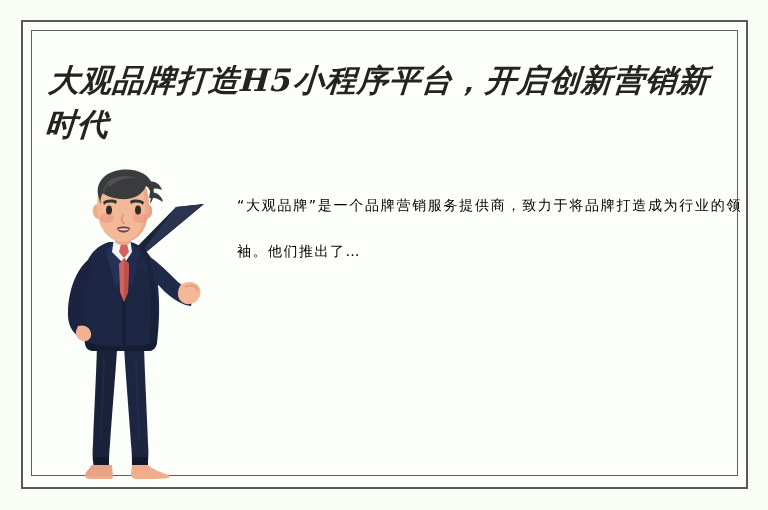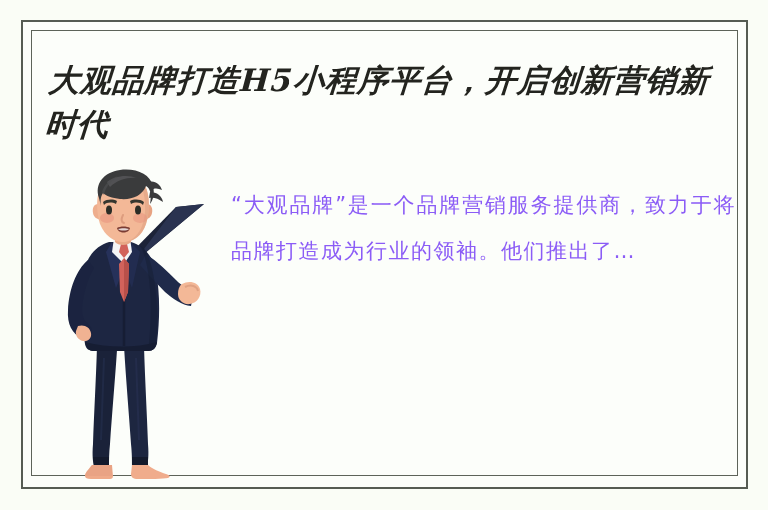--- a/index.html
+++ b/index.html
@@ -66,12 +66,12 @@
   
   #body-text {
     position: absolute;
-    left: 231px;
+    left: 237px;
     top: 182px;
     width: 505px;
-    color: #8b5cf6;
+    color: #000000;
     font-family: "DejaVu Sans", "Liberation Sans", sans-serif;
-    font-size: 21px;
+    font-size: 14px;
     line-height: 46px;
     letter-spacing: 1.5px;
     text-align: justify;

